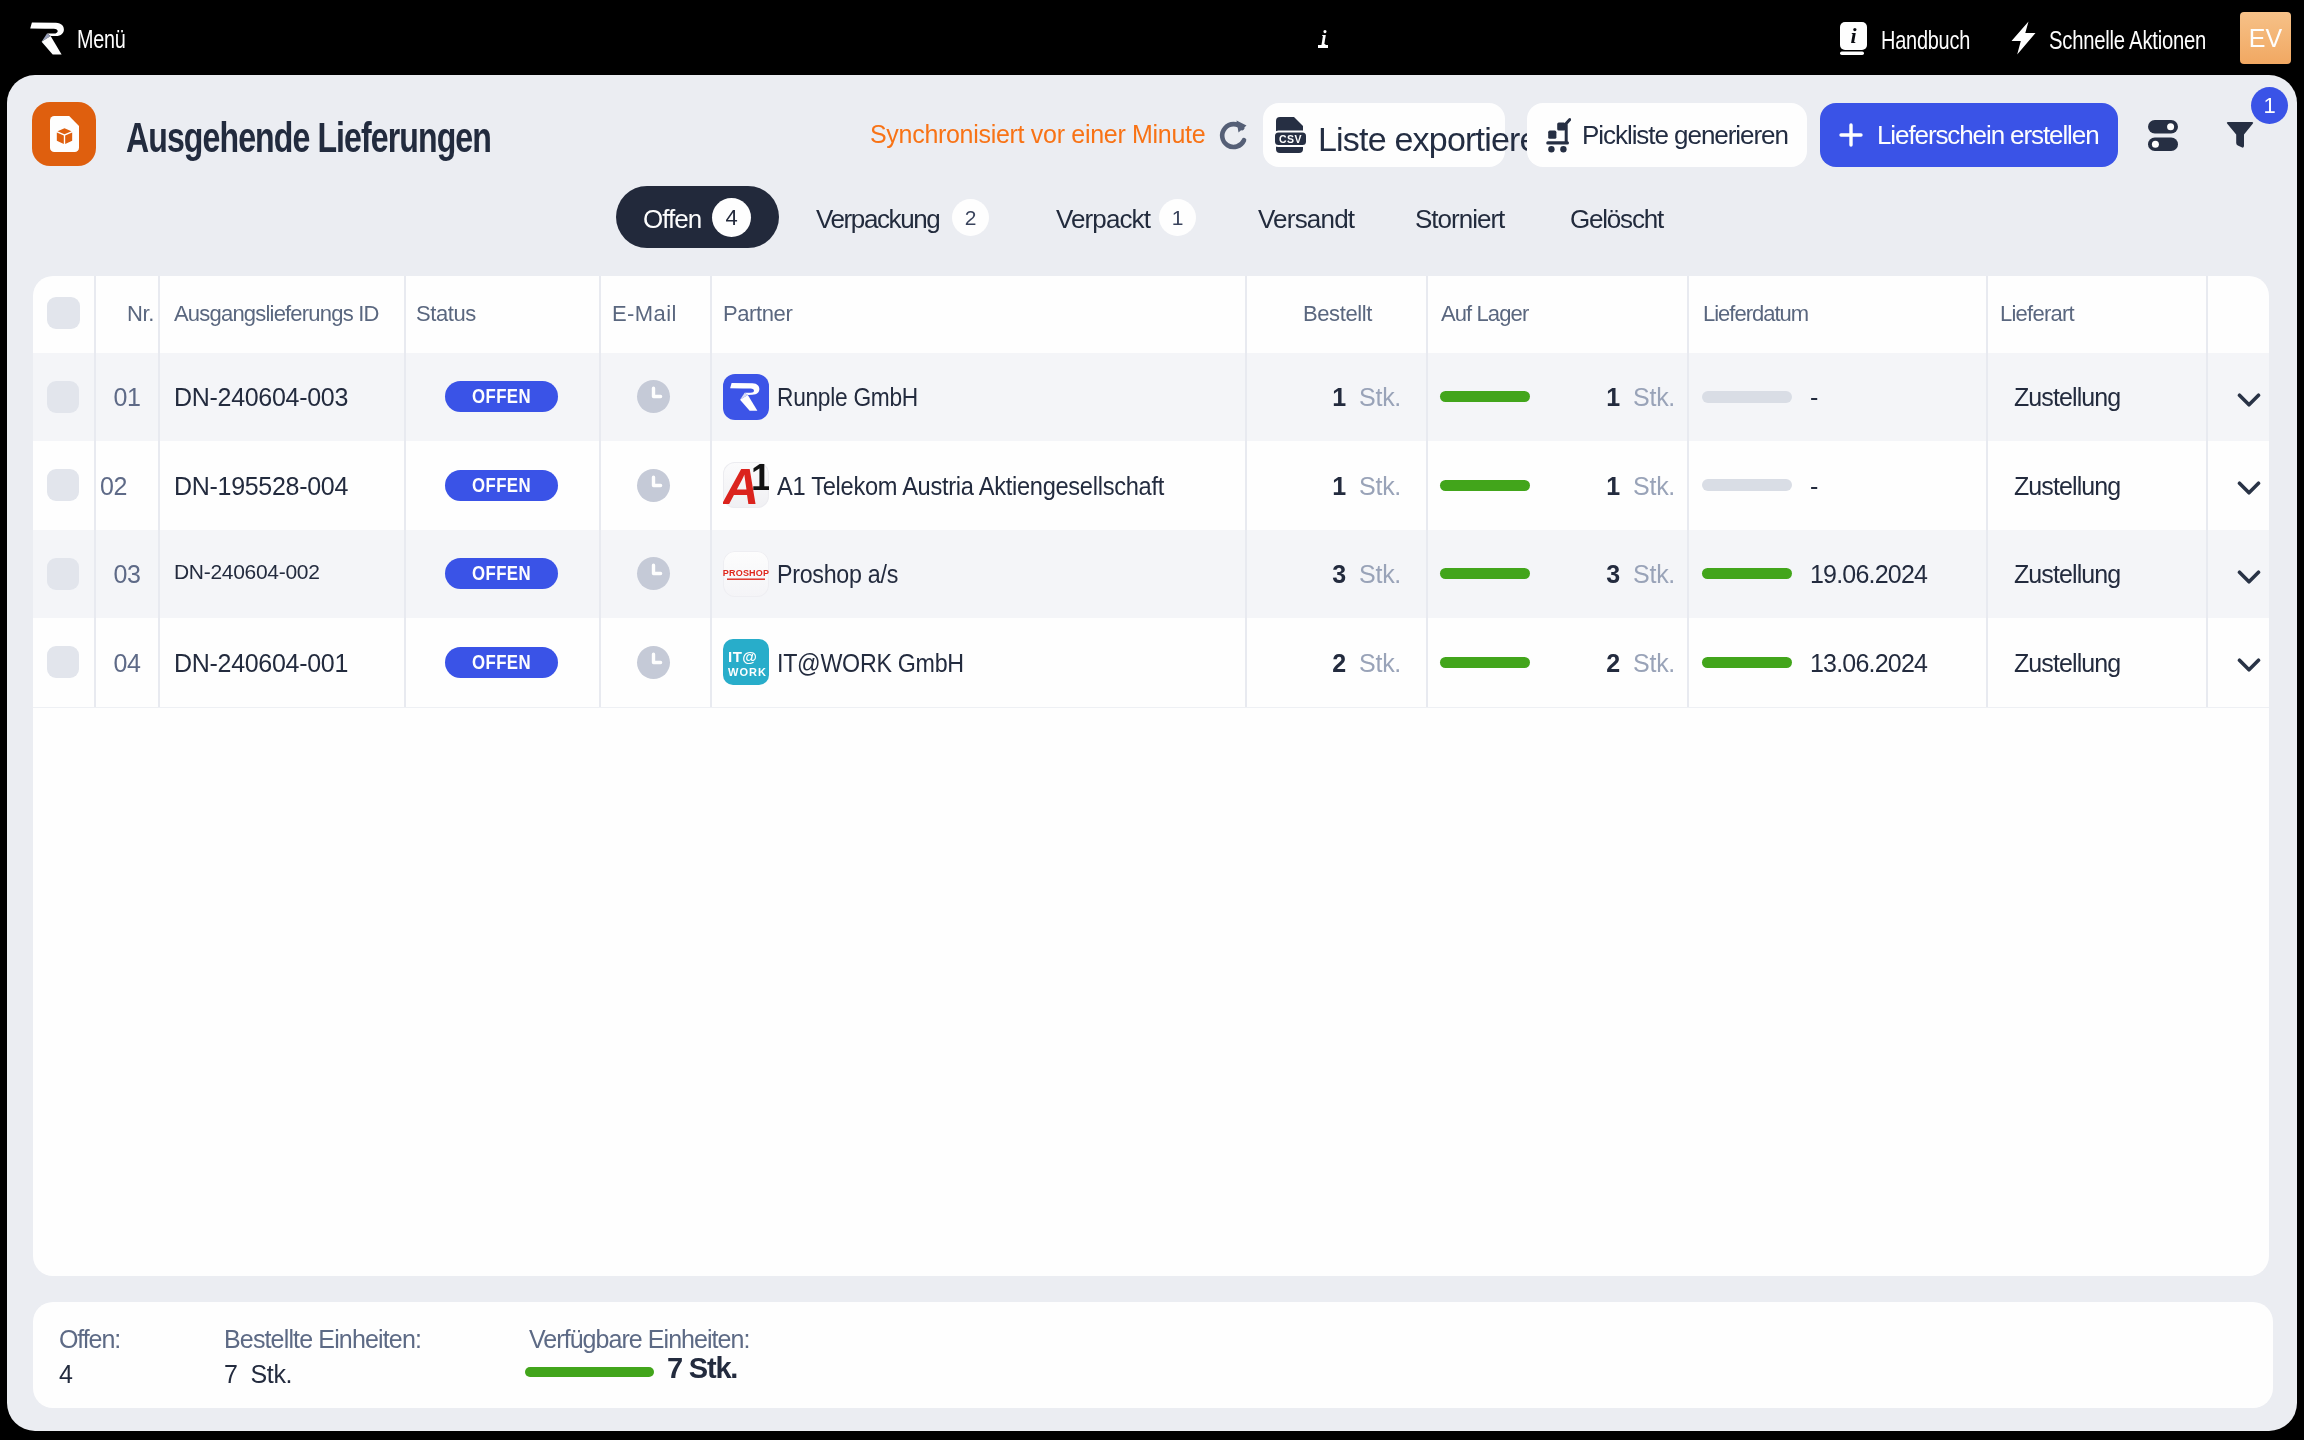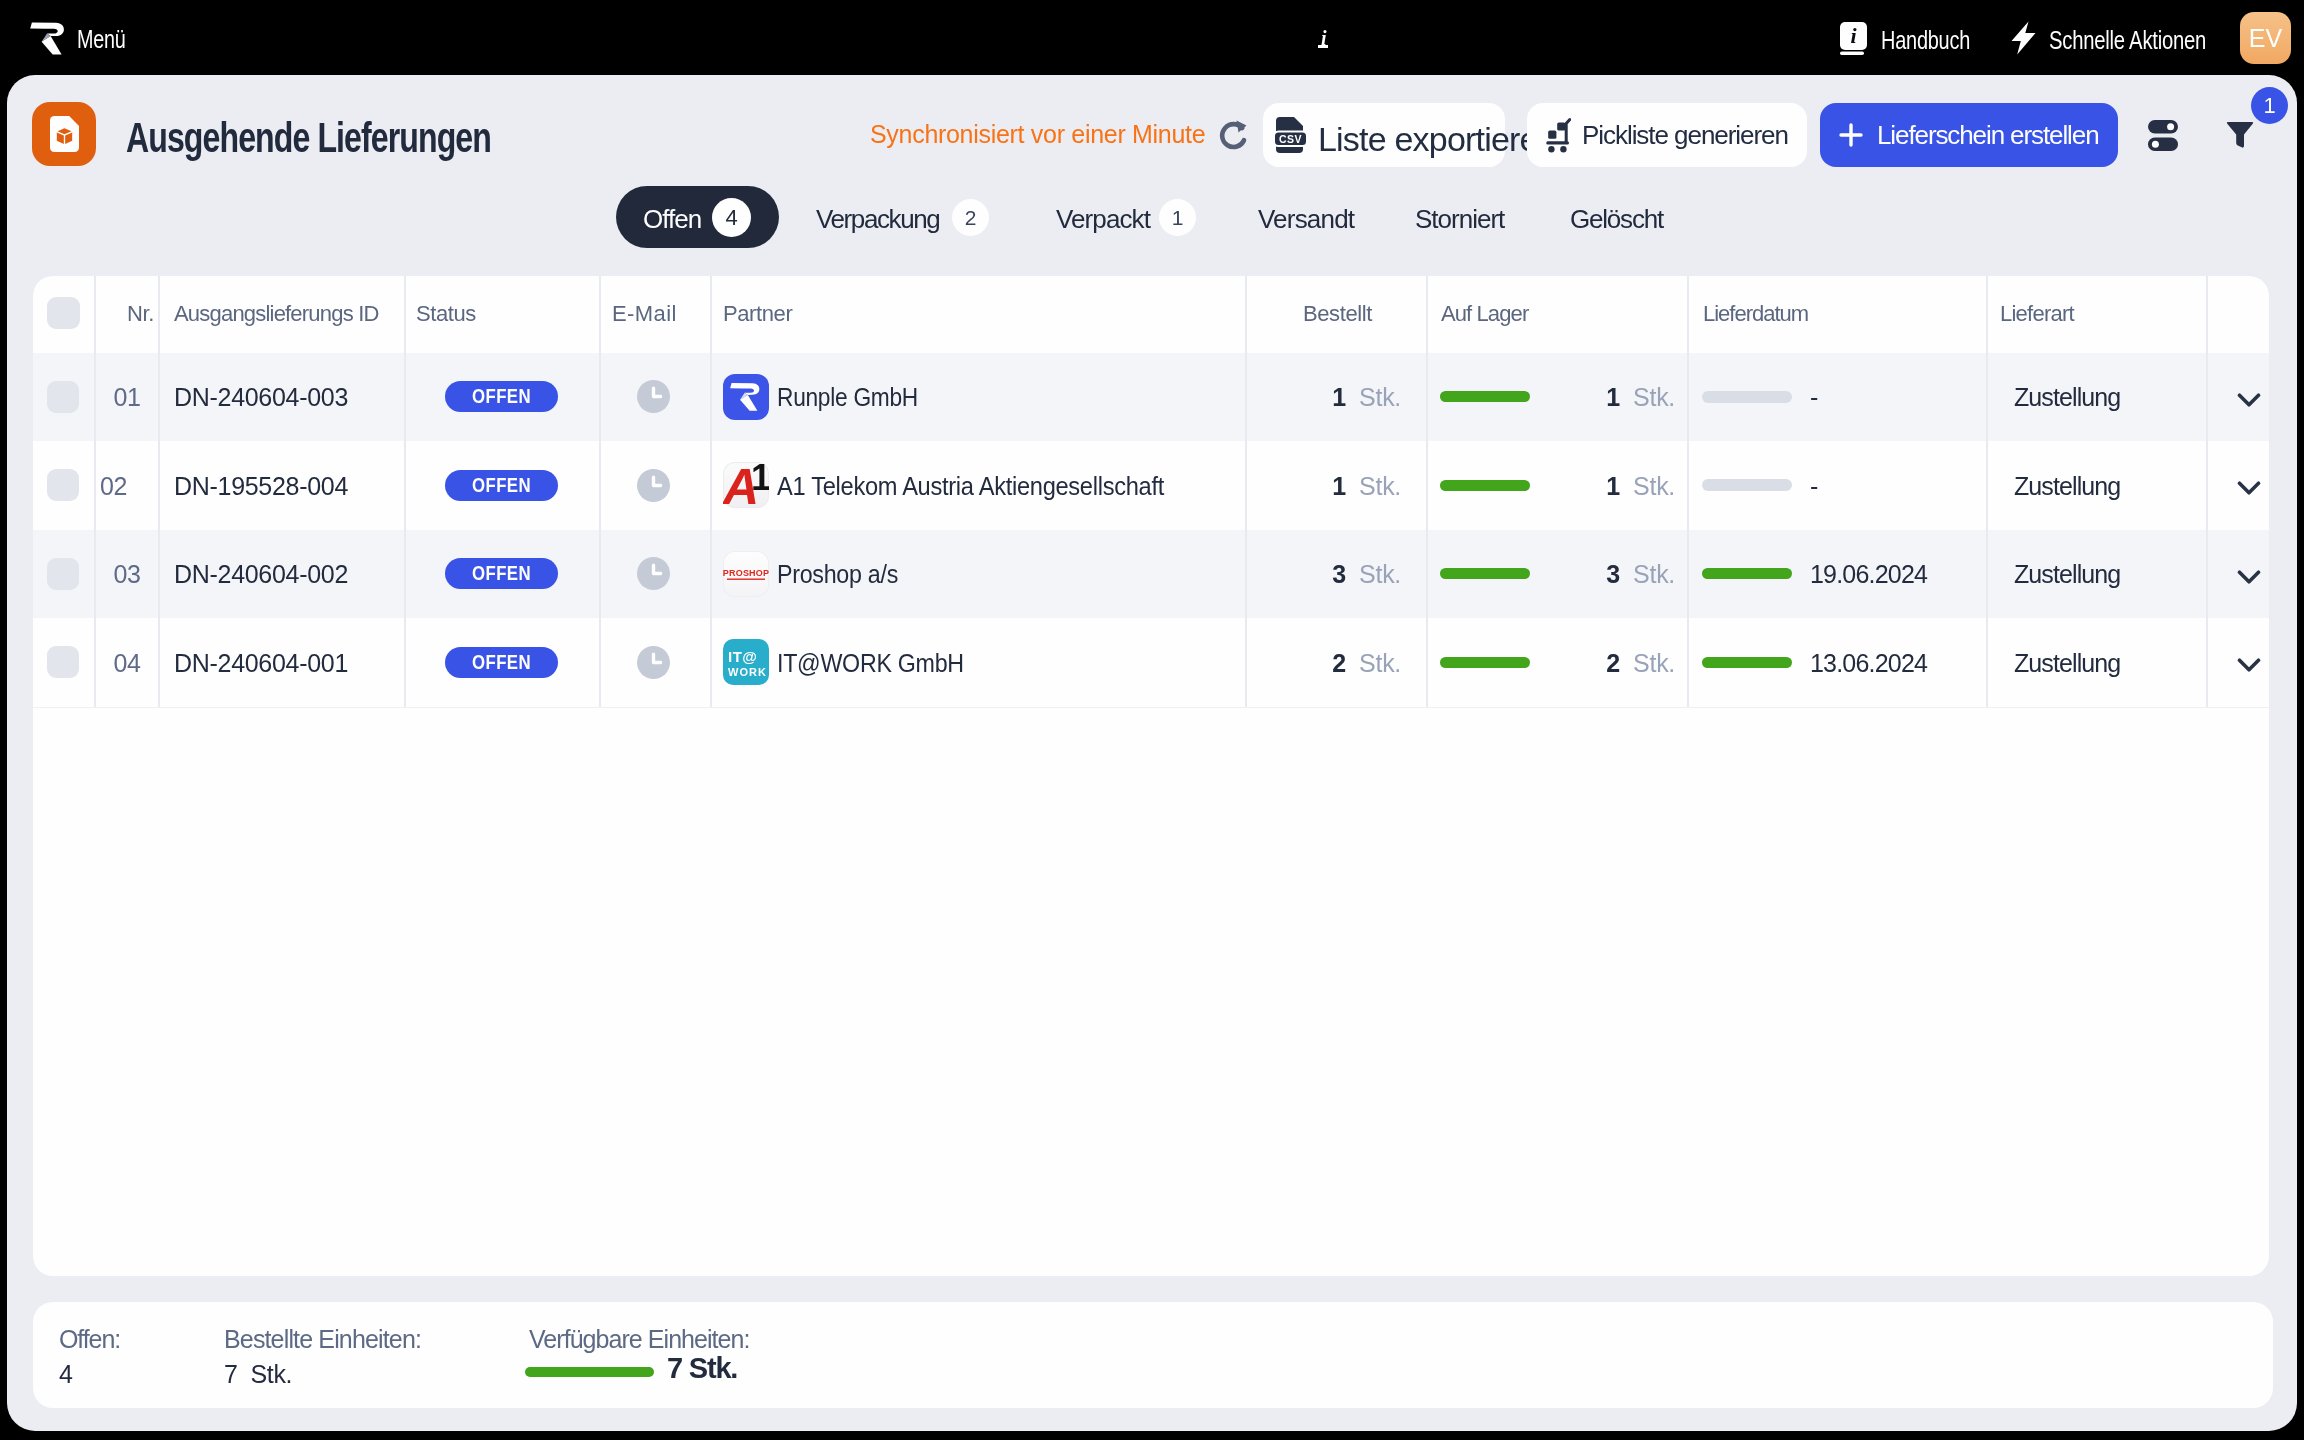--- a/index.html
+++ b/index.html
@@ -45,7 +45,7 @@
 <div class="abs" style="left:1318px;top:45px;width:10px;height:2.5px;background:#fff"></div>
 <div class="txt" style="left:2049px;top:25px;font-size:26px;font-weight:500;color:#fff;letter-spacing:-0.3px;transform:scaleX(0.779);transform-origin:left">Schnelle Aktionen</div>
 
-<div class="abs" style="left:2240px;top:12px;width:51px;height:52px;border-radius:14px;background:linear-gradient(180deg,#F7C289 0%,#F2A963 100%)">
+<div class="abs" style="left:2240px;top:12px;width:51px;height:52px;border-radius:4px;background:linear-gradient(180deg,#F7C289 0%,#F2A963 100%)">
   <div style="text-align:center;line-height:52px;font-size:25px;font-weight:500;color:#fff;letter-spacing:0px">EV</div>
 </div>
 

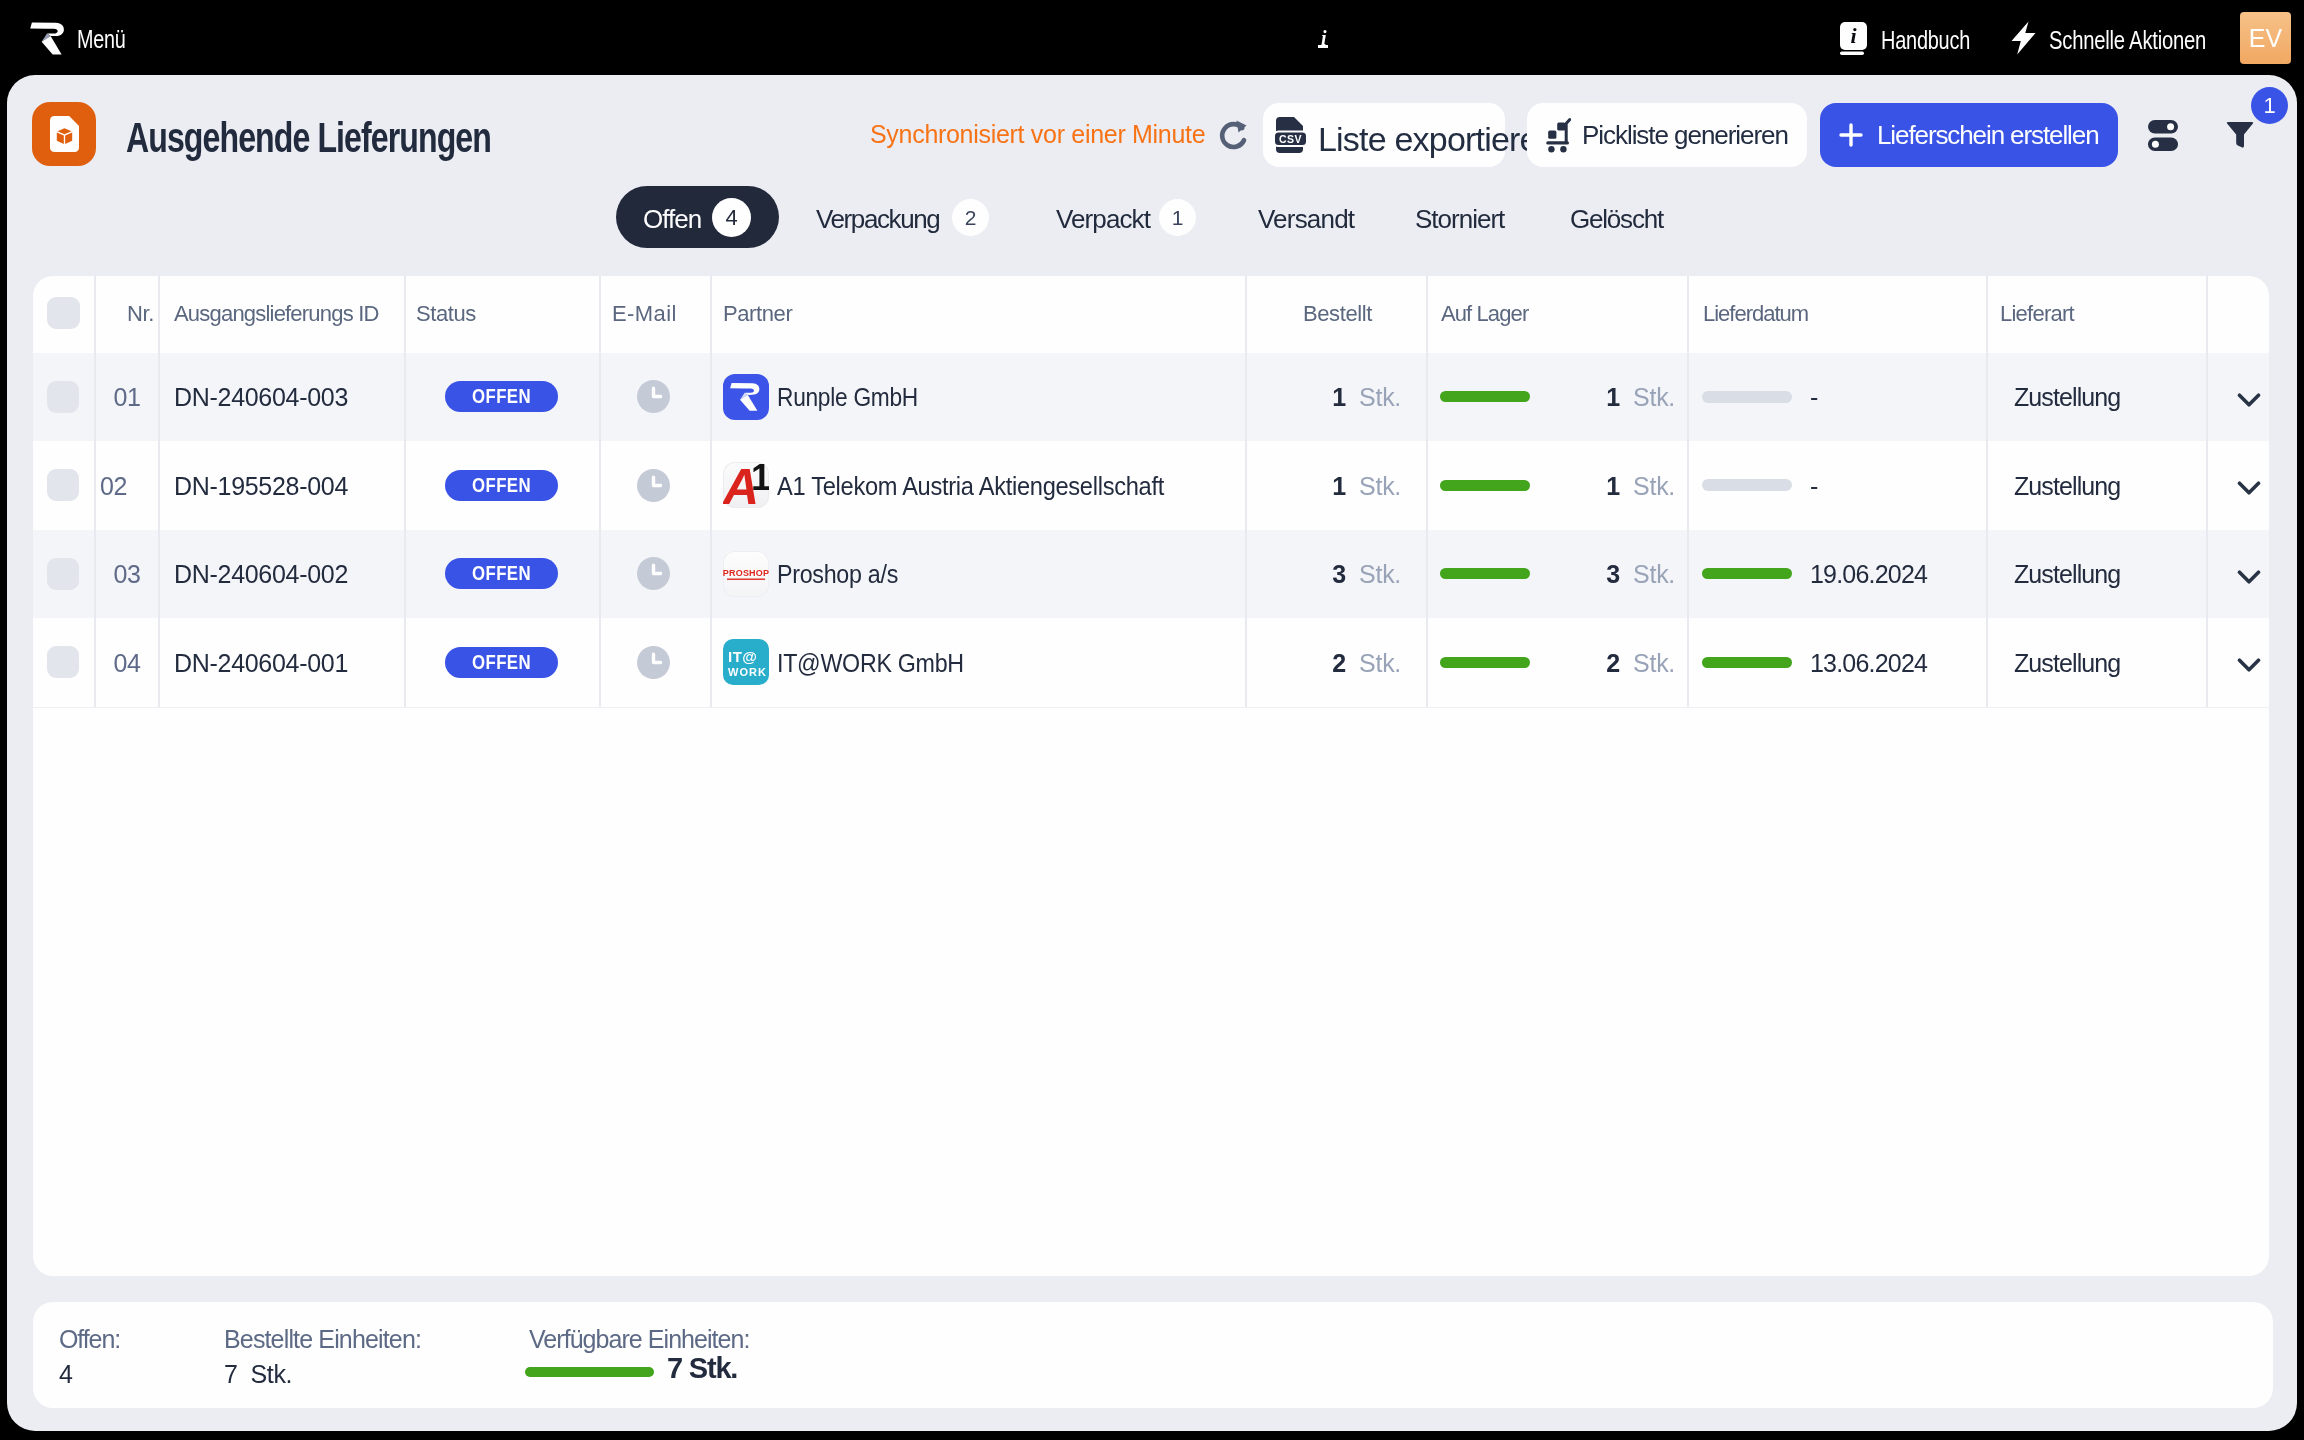--- a/index.html
+++ b/index.html
@@ -212,7 +212,7 @@
       </svg>
       <div class="abs" style="left:47px;top:557.75px;width:32px;height:32px;border-radius:9px;background:#E3E6ED"></div>
       <div class="txt" style="left:100px;width:54px;text-align:center;top:560.25px;font-size:25px;color:#5E6A88;letter-spacing:-0.3px">03</div>
-      <div class="txt" style="left:174px;top:560.25px;font-size:25px;color:#232B3E;letter-spacing:-0.3px">DN-240604-002</div>
+      <div class="txt" style="left:174px;top:560.25px;font-size:21px;color:#232B3E;letter-spacing:-0.3px">DN-240604-002</div>
       <div class="abs" style="left:445px;top:558.25px;width:113px;height:31px;border-radius:16px;background:#3B54E8">
          <div style="text-align:center;line-height:31px;font-size:20px;font-weight:700;color:#fff;letter-spacing:0.5px;transform:scaleX(0.84)">OFFEN</div>
       </div>

